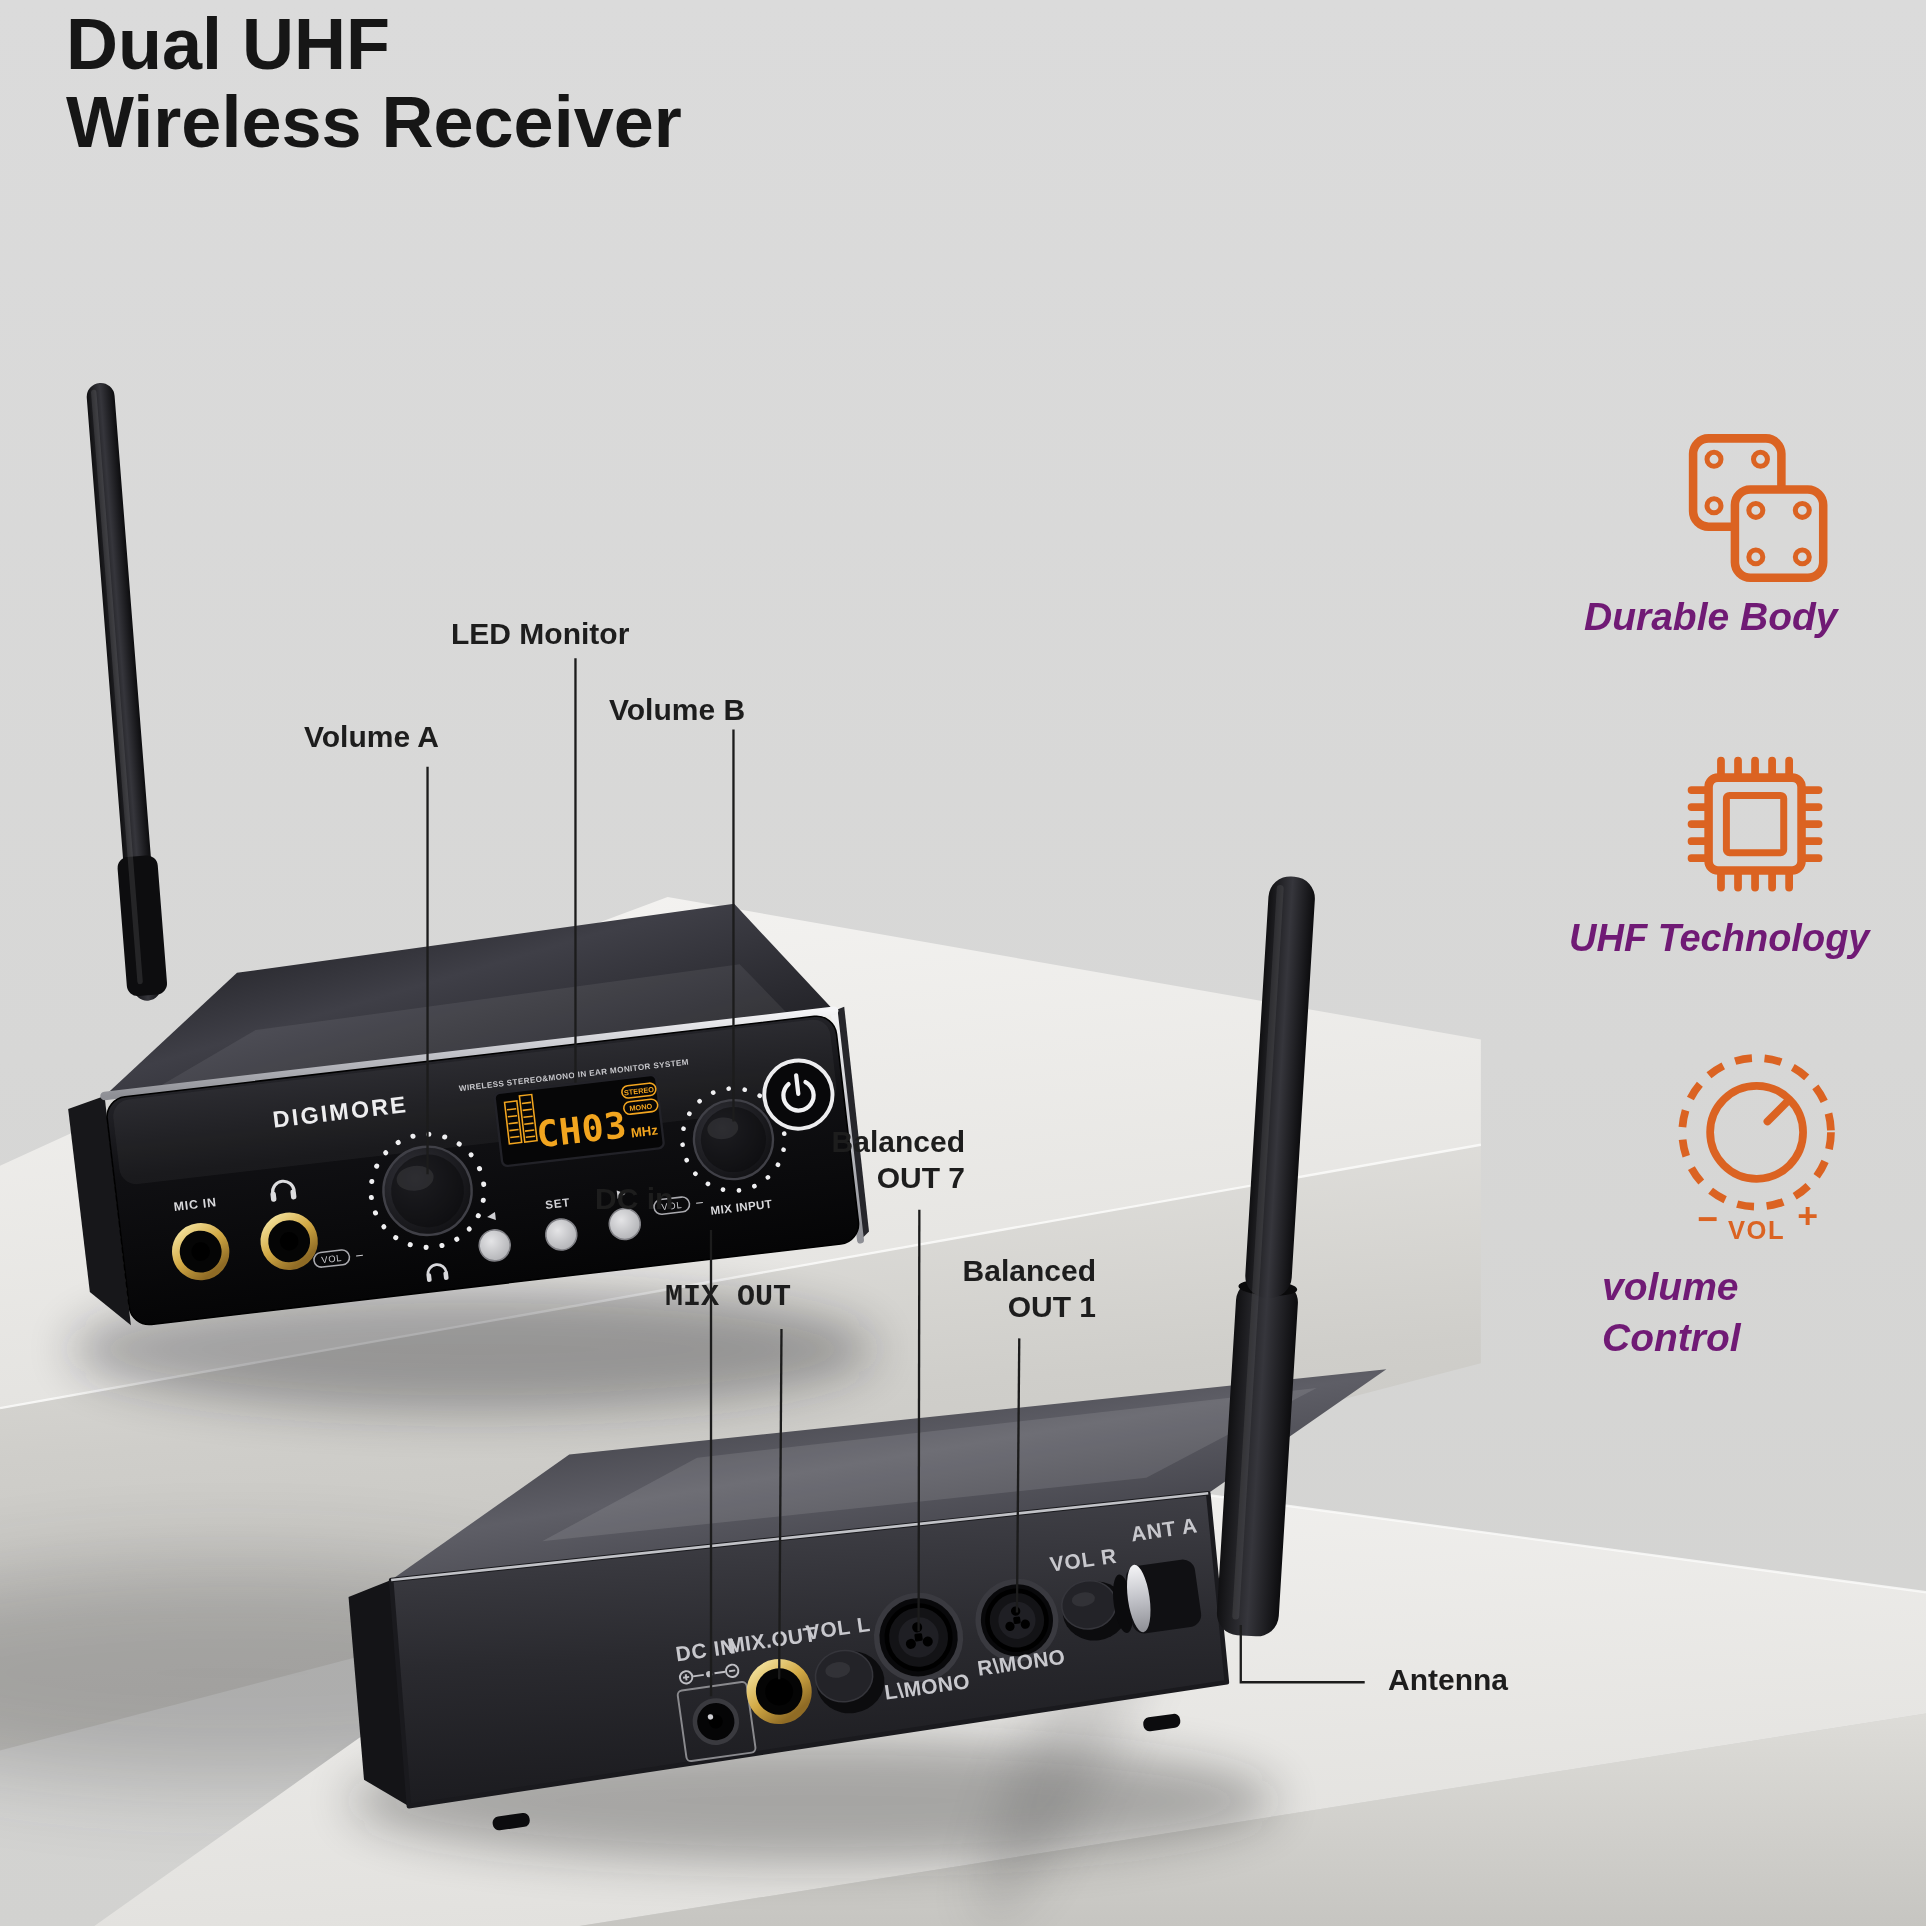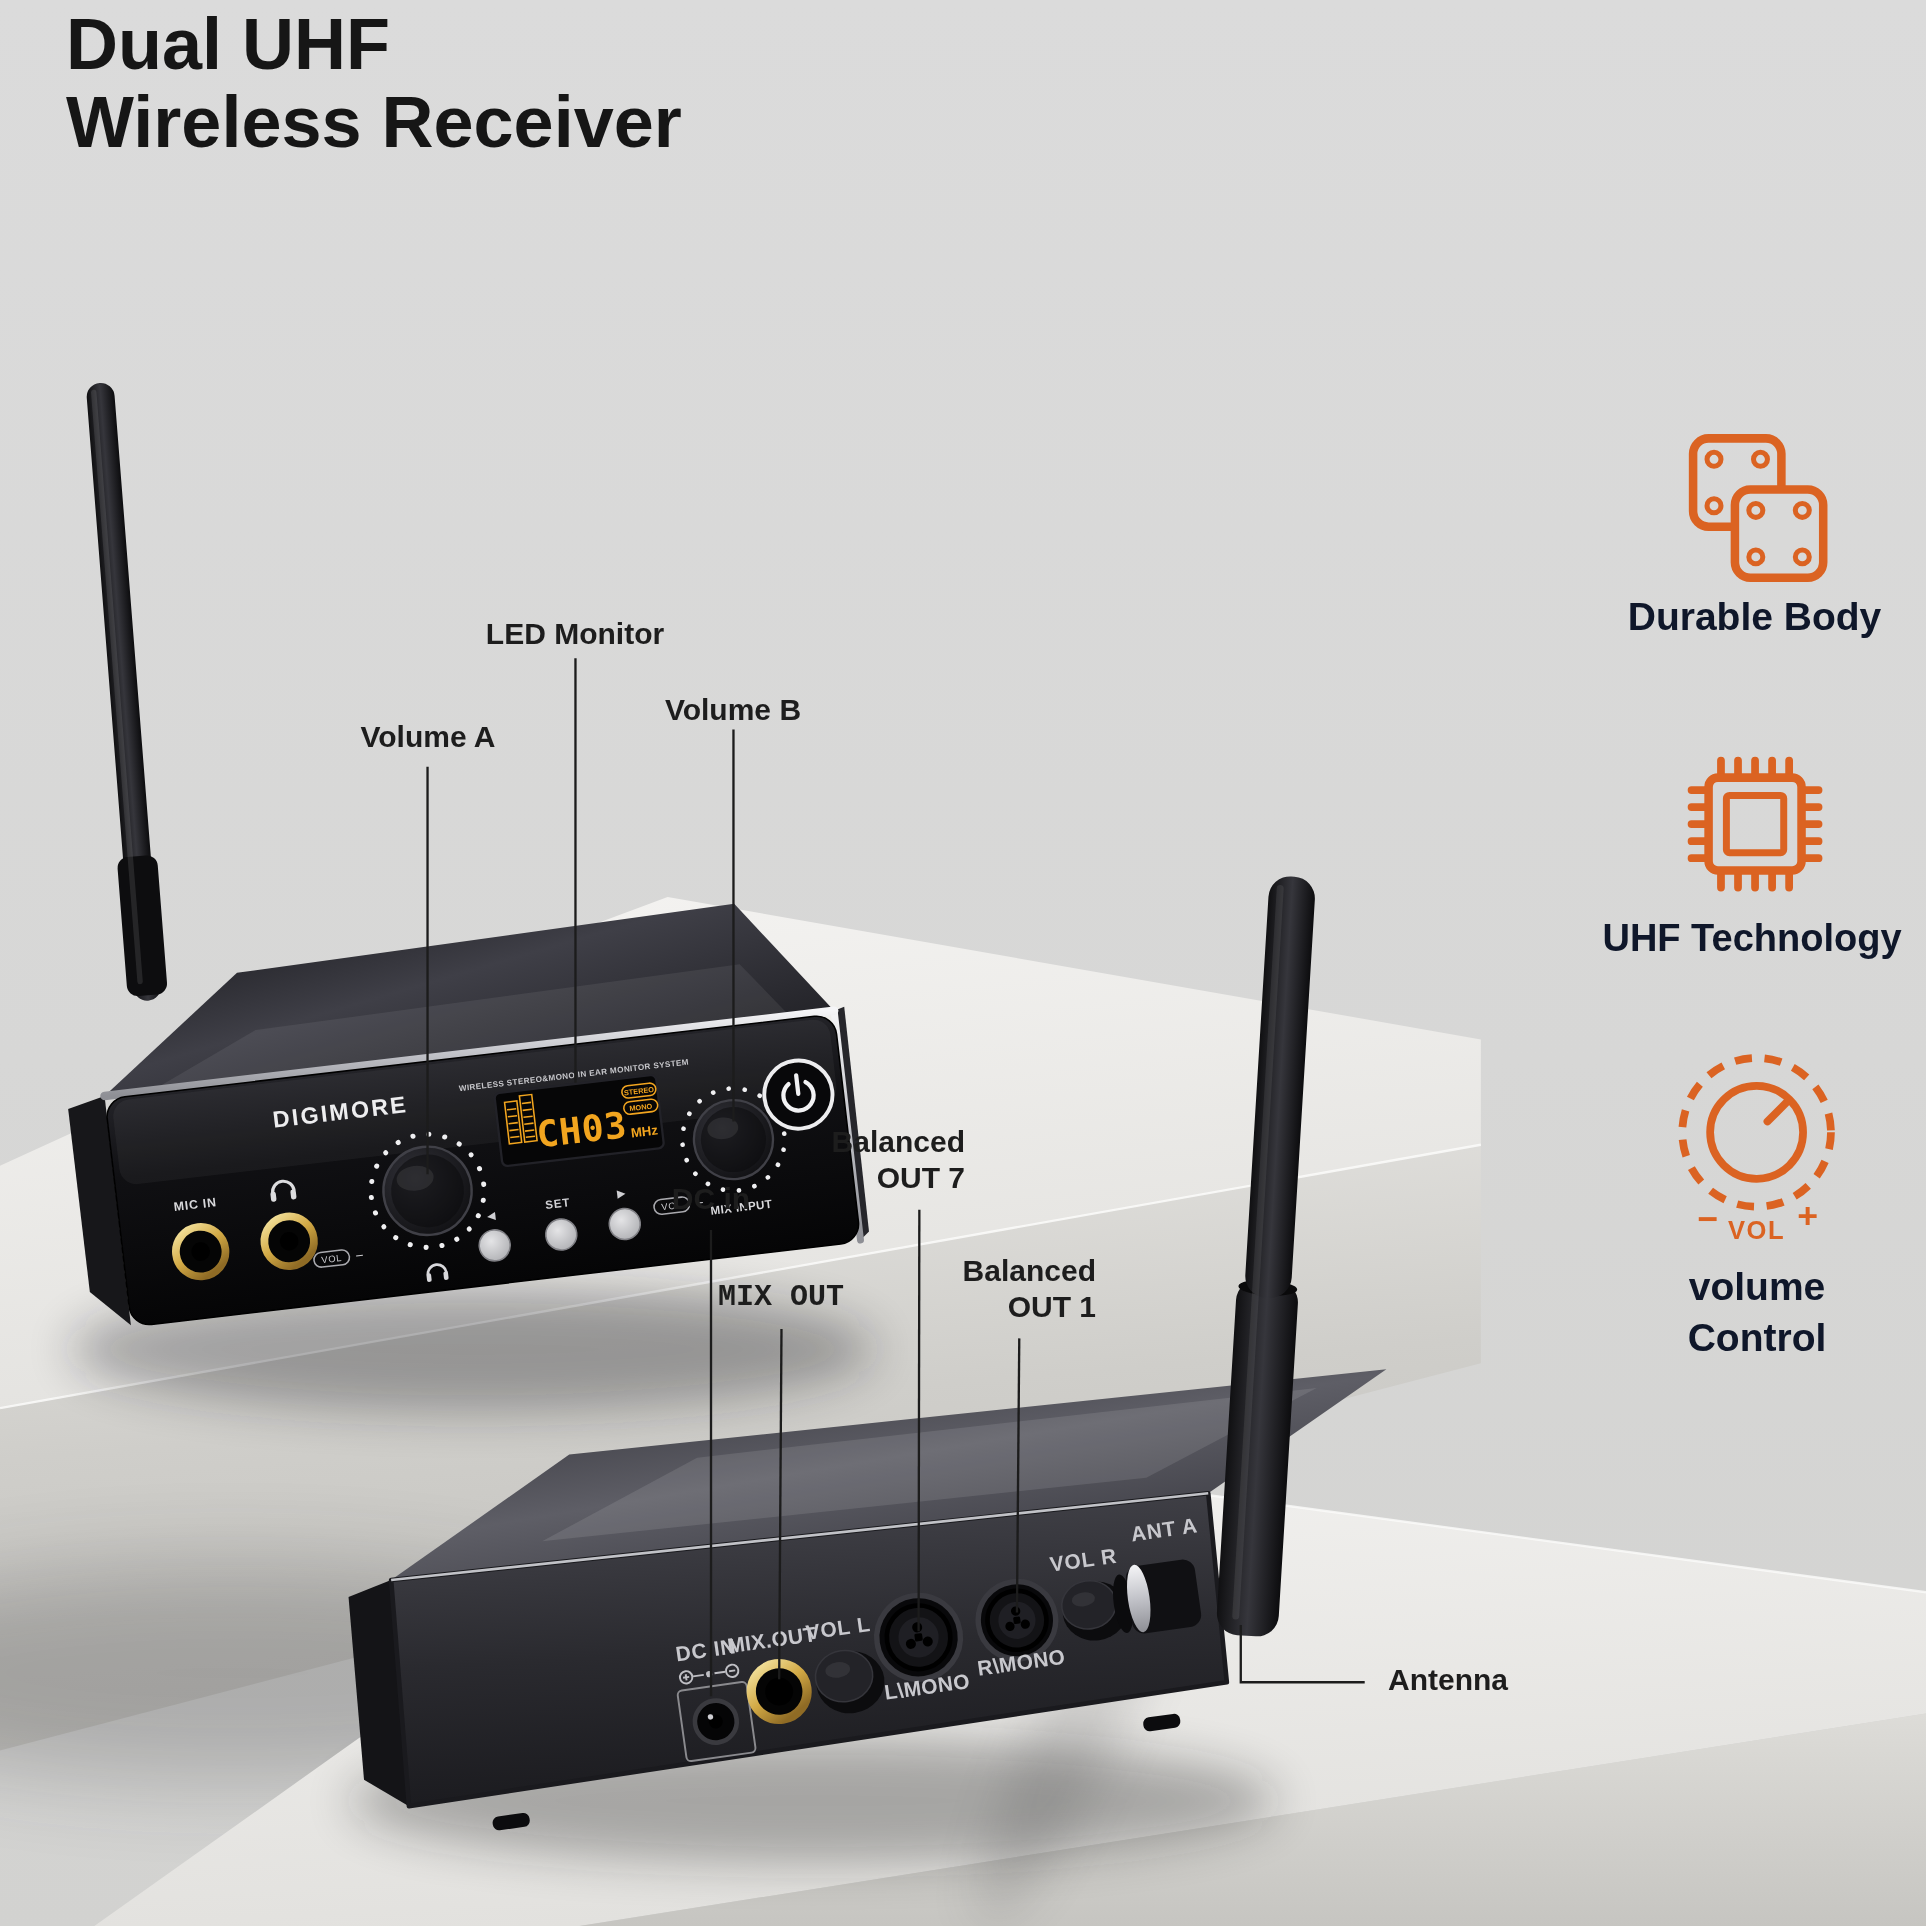--- a/index.html
+++ b/index.html
@@ -13,7 +13,7 @@
          font-size:72px;font-weight:700;line-height:1.09;color:#161616;letter-spacing:0;}
   
   .callout{position:absolute;z-index:40;font-size:30px;font-weight:700;
-           color:#1d1d1d;text-align:center;line-height:1.2;}
+           color:#1d1d1d;line-height:1.2;}
   .callout.right{text-align:right;}
   .callout.left{text-align:left;margin-left:12px;}
   

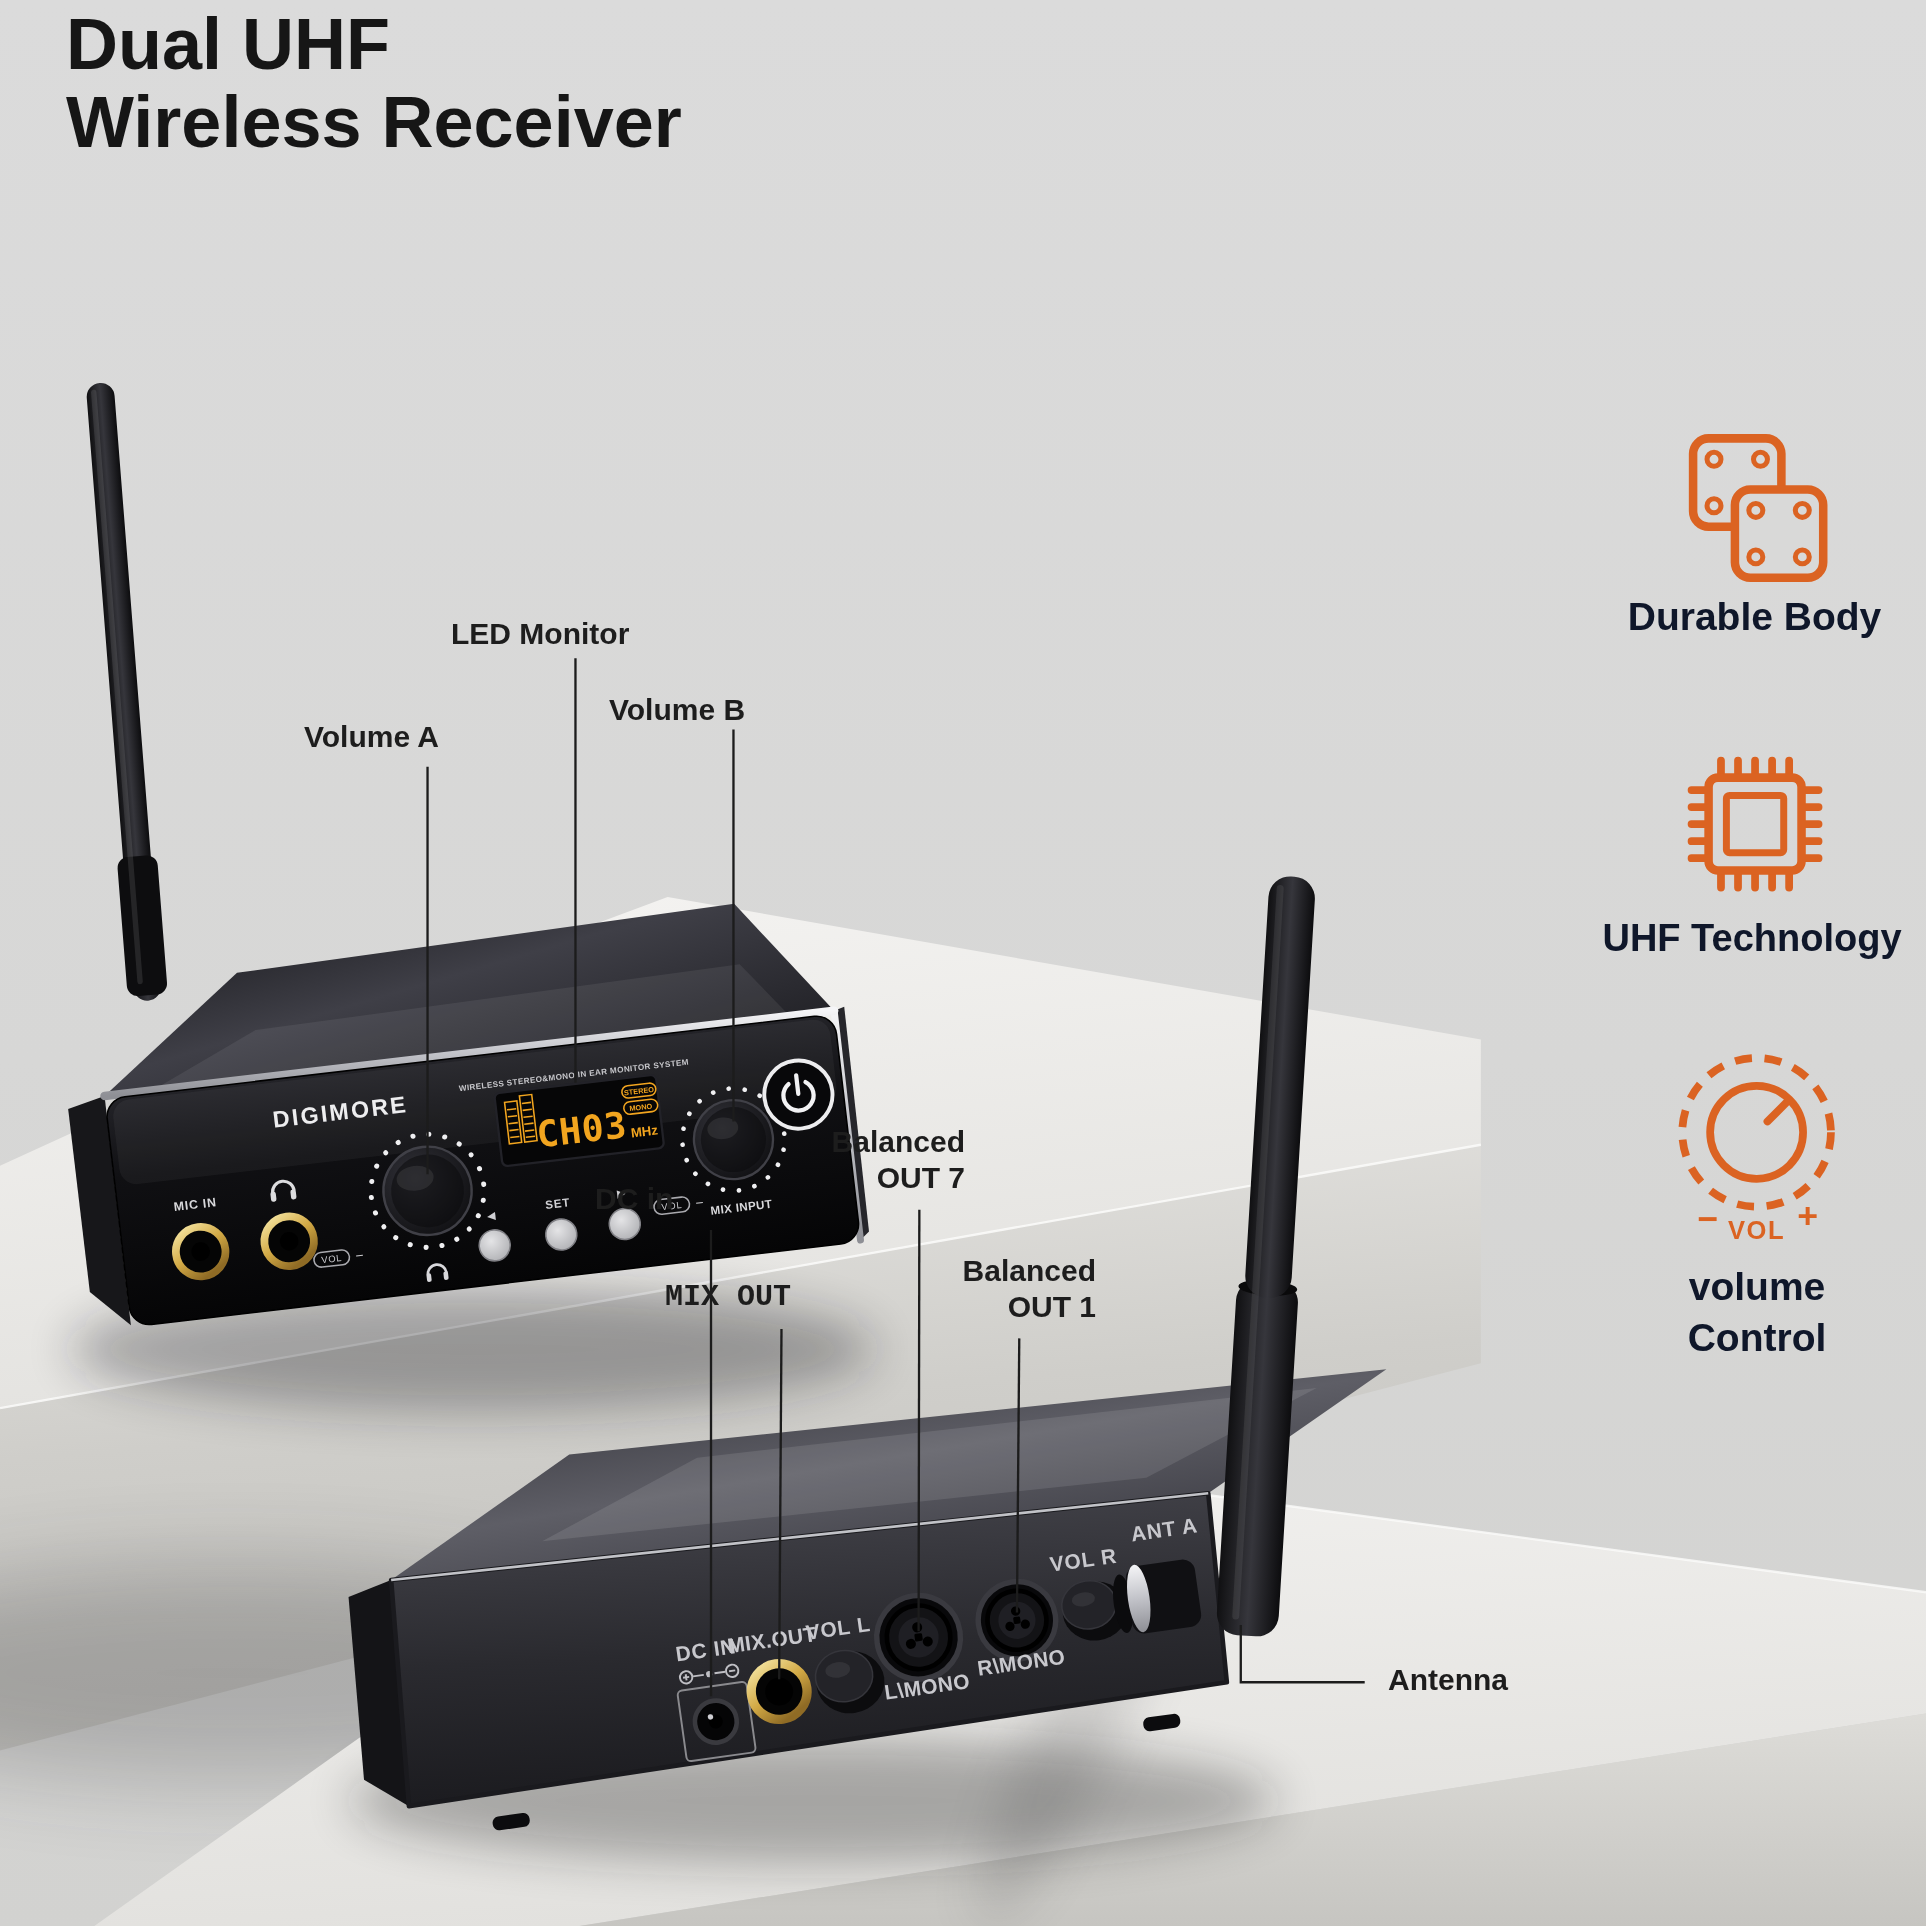--- a/index.html
+++ b/index.html
@@ -18,7 +18,7 @@
   .callout.left{text-align:left;margin-left:12px;}
   
   .feature-label{position:absolute;z-index:40;font-size:39px;font-weight:700;
-                 color:#0f172a;text-align:center;line-height:1.3;}
+                 color:#701a75;text-align:left;line-height:1.3;font-style:italic;}
 </style>
 </head>
 <body>

